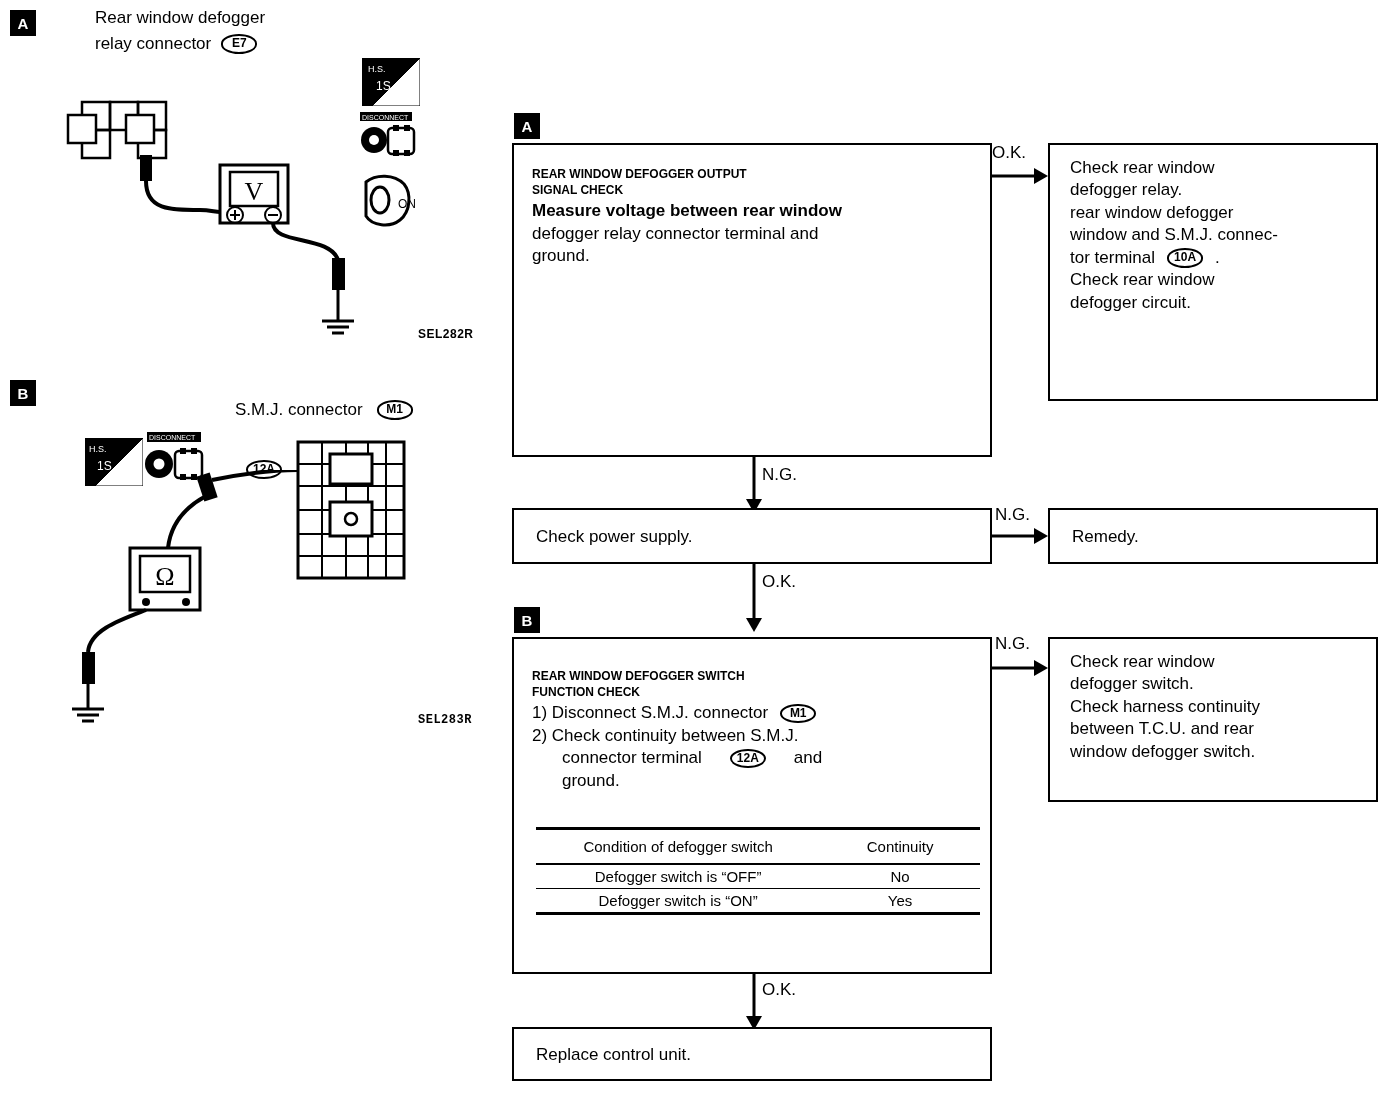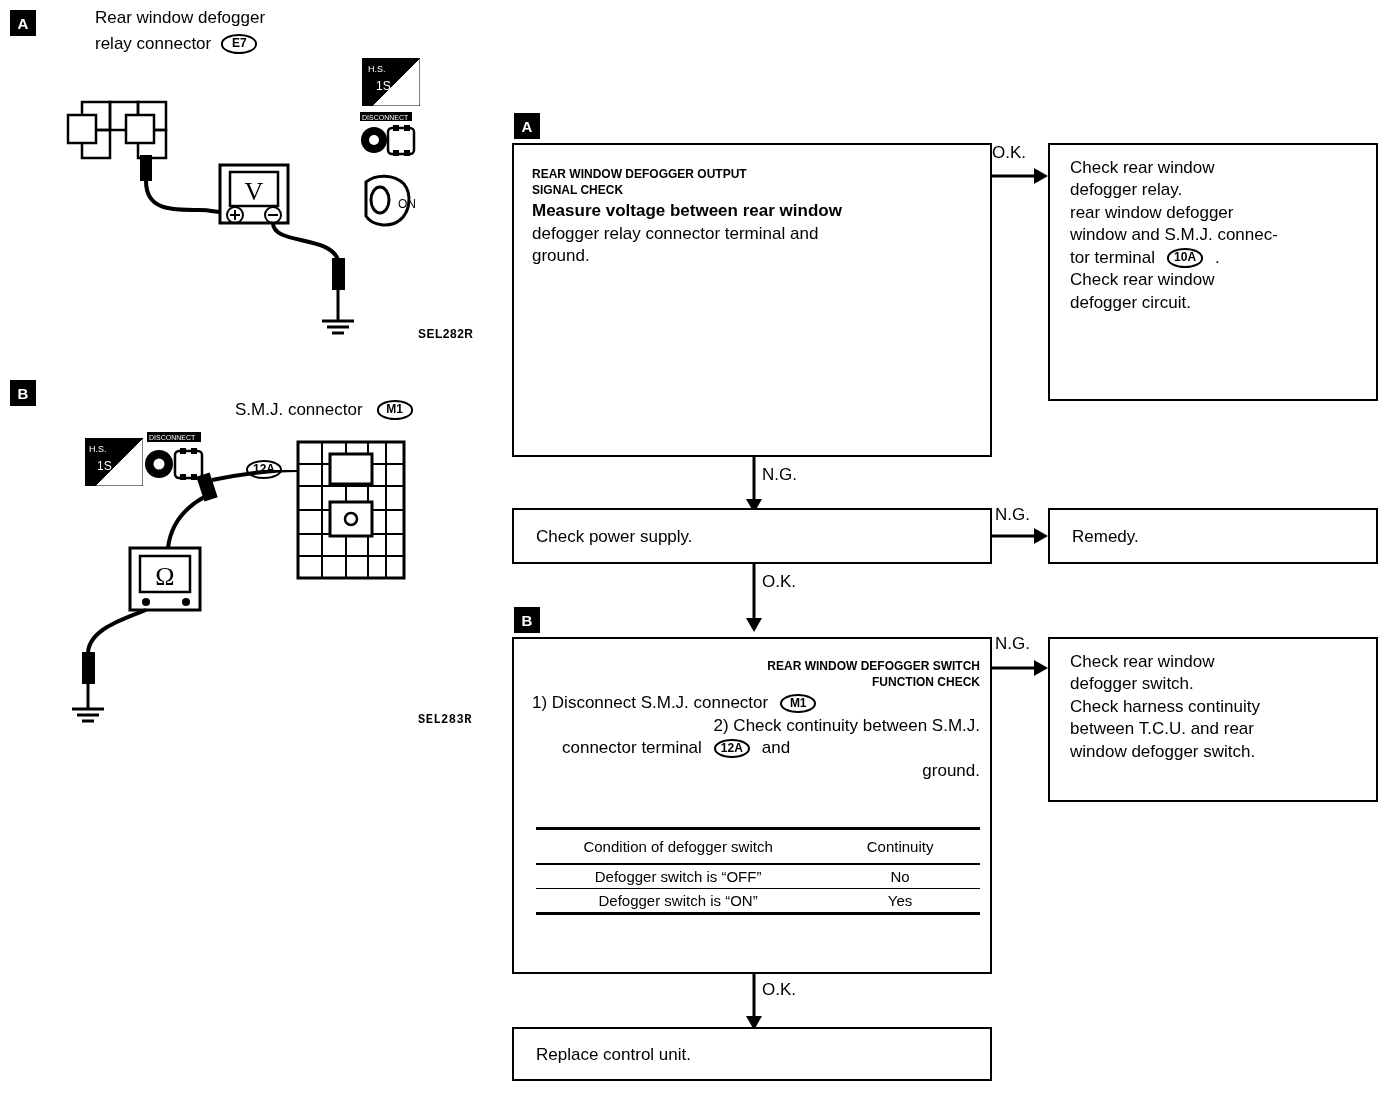--- a/index.html
+++ b/index.html
@@ -219,7 +219,7 @@
 <div class="abs arrowlbl" style="left:762px;top:572px;"><span>O.K.</span></div>
 
 <div class="abs box" style="left:512px;top:637px;width:480px;height:337px;">
-  <div class="abs" style="left:18px;top:20px;width:448px;text-align:right;">
+  <div class="abs" style="left:18px;top:30px;width:448px;">
     <div class="title">REAR WINDOW DEFOGGER SWITCH</div>
     <div class="title">FUNCTION CHECK</div>
     <div class="box-txt" style="display:flex;align-items:center;gap:12px;margin-top:2px;">

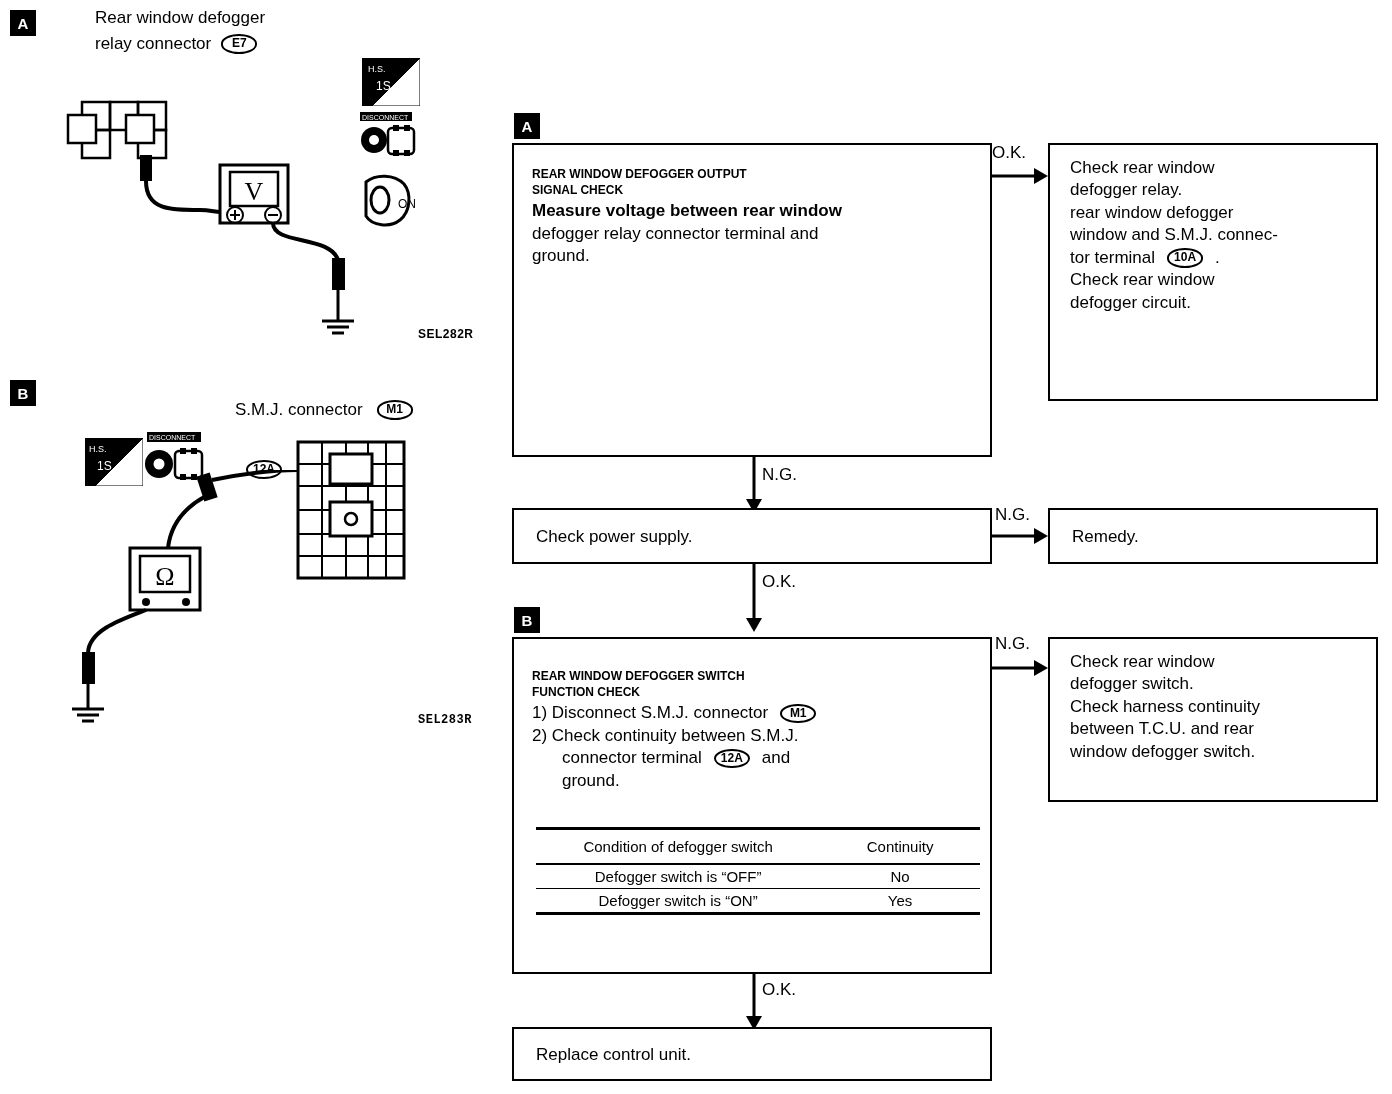--- a/index.html
+++ b/index.html
@@ -227,7 +227,7 @@
       <span class="oval">M1</span>
     </div>
     <div class="box-txt">2)  Check continuity between S.M.J.</div>
-    <div class="box-txt" style="display:flex;align-items:center;gap:12px;padding-left:30px;">
+    <div class="box-txt" style="display:flex;align-items:center;gap:28px;padding-left:30px;">
       <span>connector terminal</span>
       <span class="oval">12A</span>
       <span>and</span>

